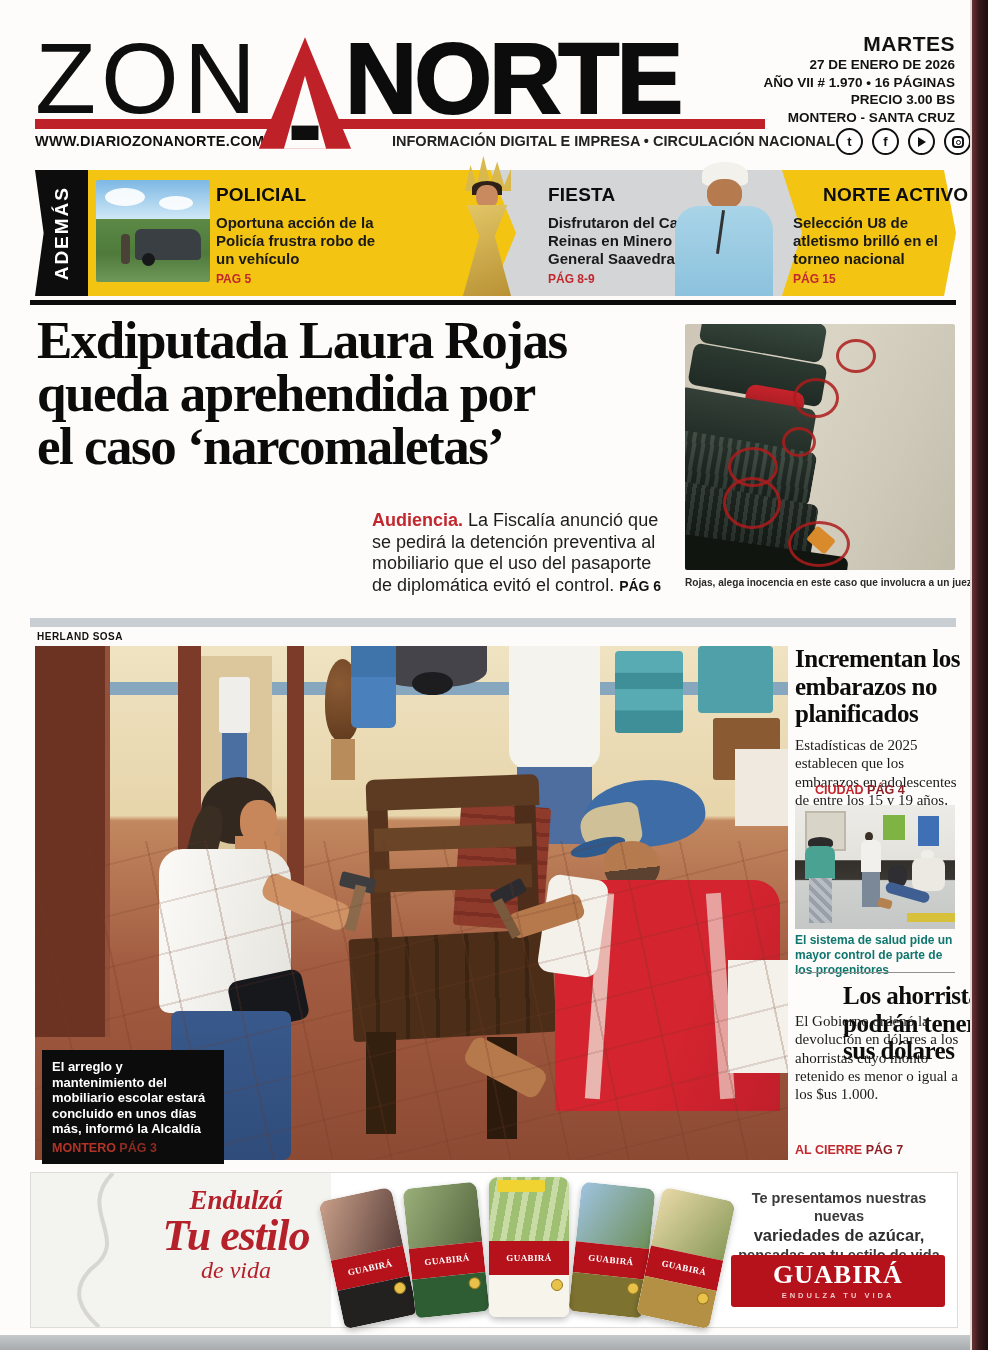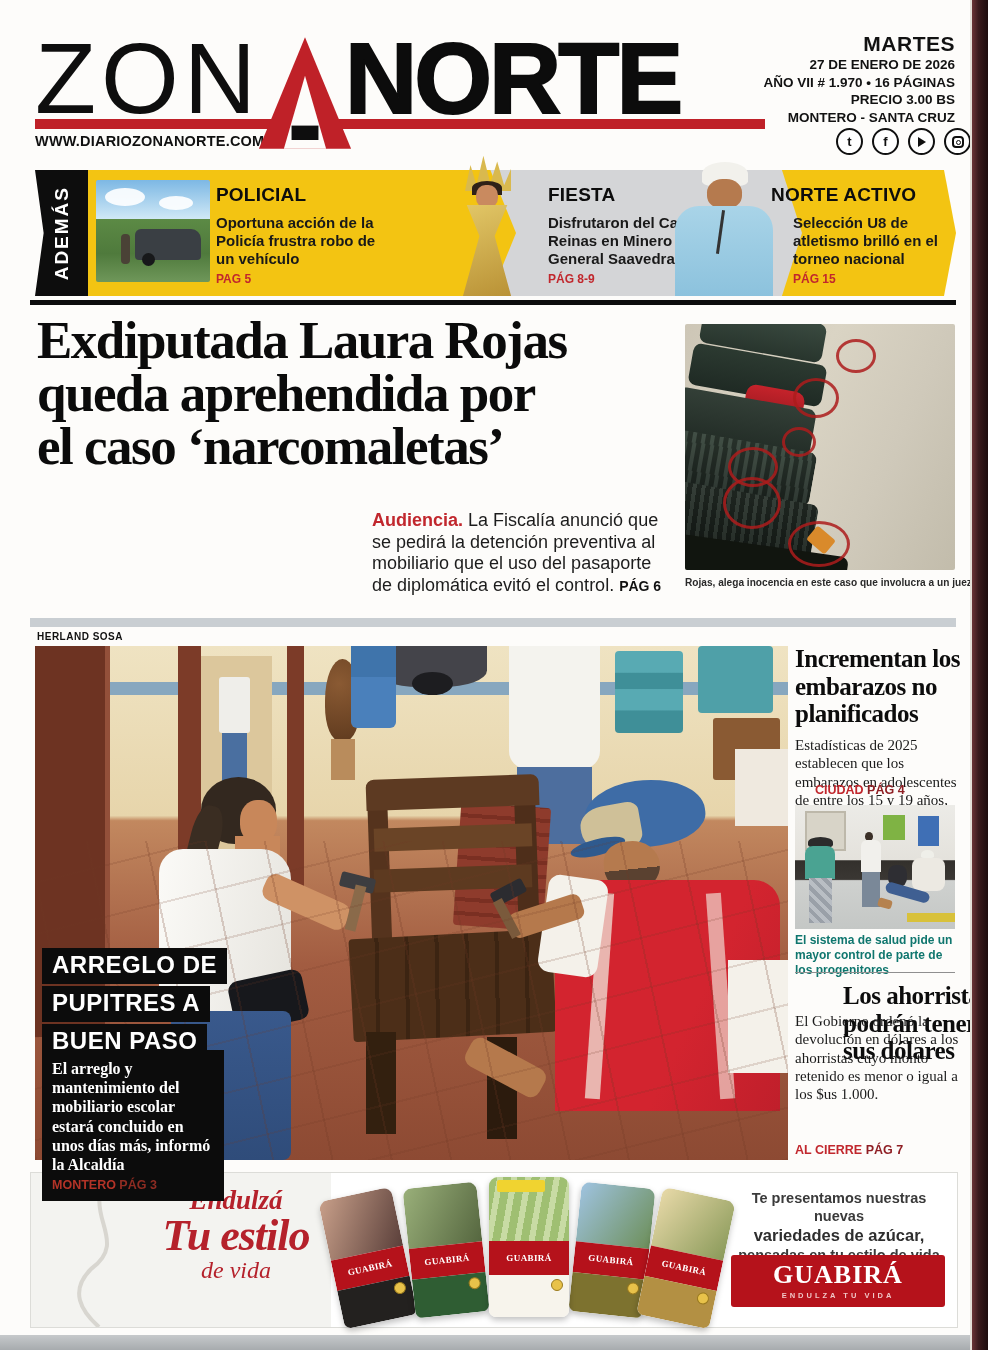--- a/index.html
+++ b/index.html
@@ -144,6 +144,7 @@
   </div>
   <div class="red-bar"></div>
   <div class="site-url">WWW.DIARIOZONANORTE.COM</div>
+  <div class="tagline">INFORMACIÓN DIGITAL E IMPRESA • CIRCULACIÓN NACIONAL</div>
 
   <div class="issue">
     <div class="day">MARTES</div>

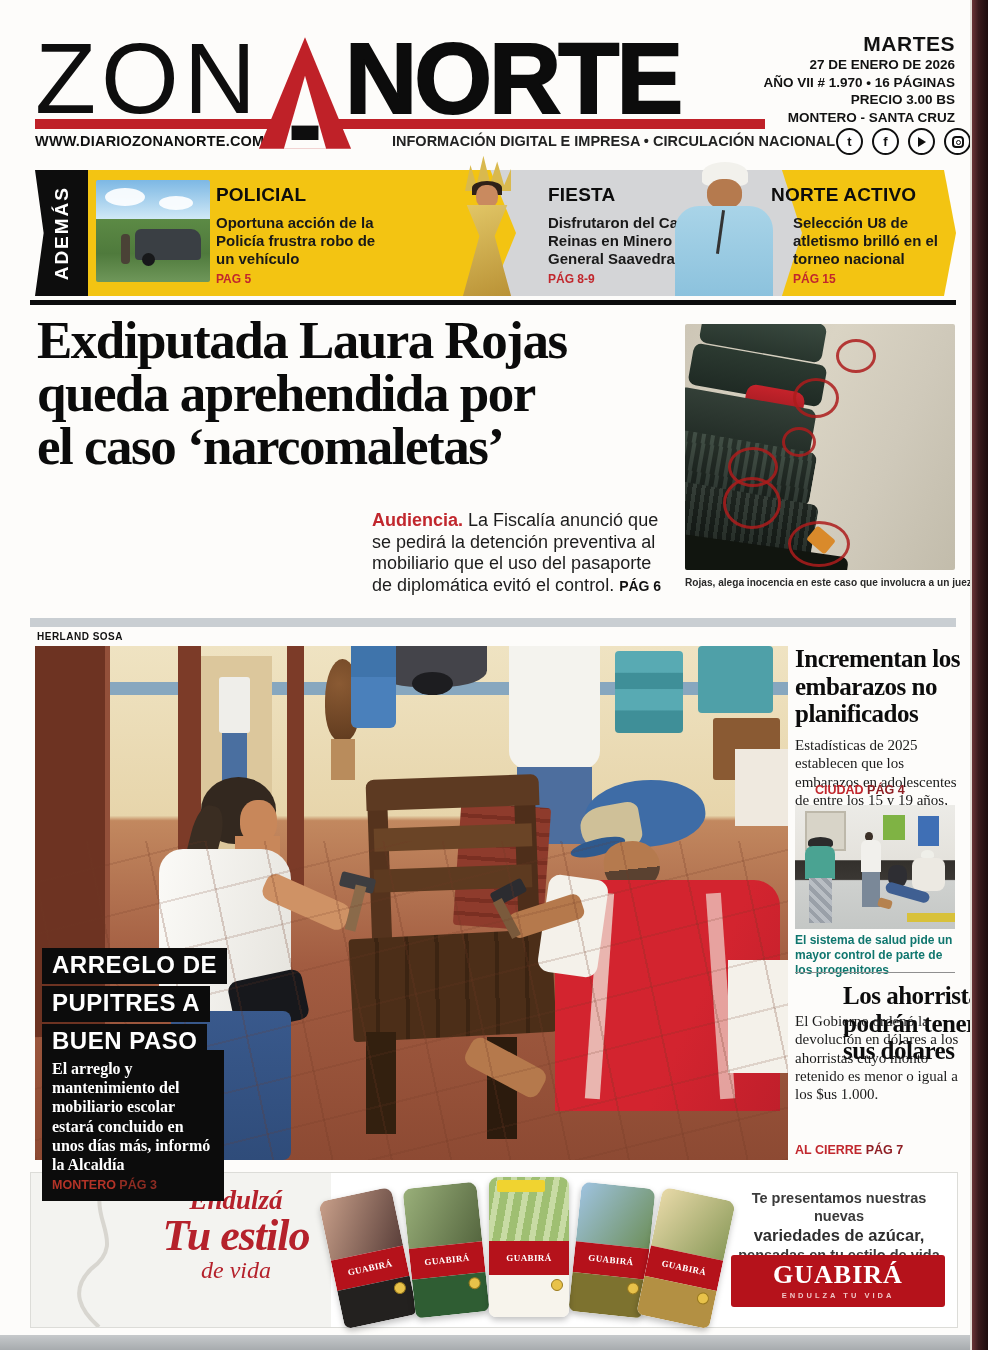--- a/index.html
+++ b/index.html
@@ -202,7 +202,7 @@
     <div class="t-body" style="left:548px; top:44px; width:200px;">Disfrutaron del Café de Reinas en Minero y de General Saavedra</div>
     <div class="t-page" style="left:548px; top:102px;">PÁG 8-9</div>
 
-    <div class="t-title" style="left:771px; top:14px;">NORTE ACTIVO</div>
+    <div class="t-title" style="left:823px; top:14px;">NORTE ACTIVO</div>
     <div class="t-body" style="left:793px; top:44px; width:150px;">Selección U8 de atletismo brilló en el torneo nacional</div>
     <div class="t-page" style="left:793px; top:102px;">PÁG 15</div>
   </div>

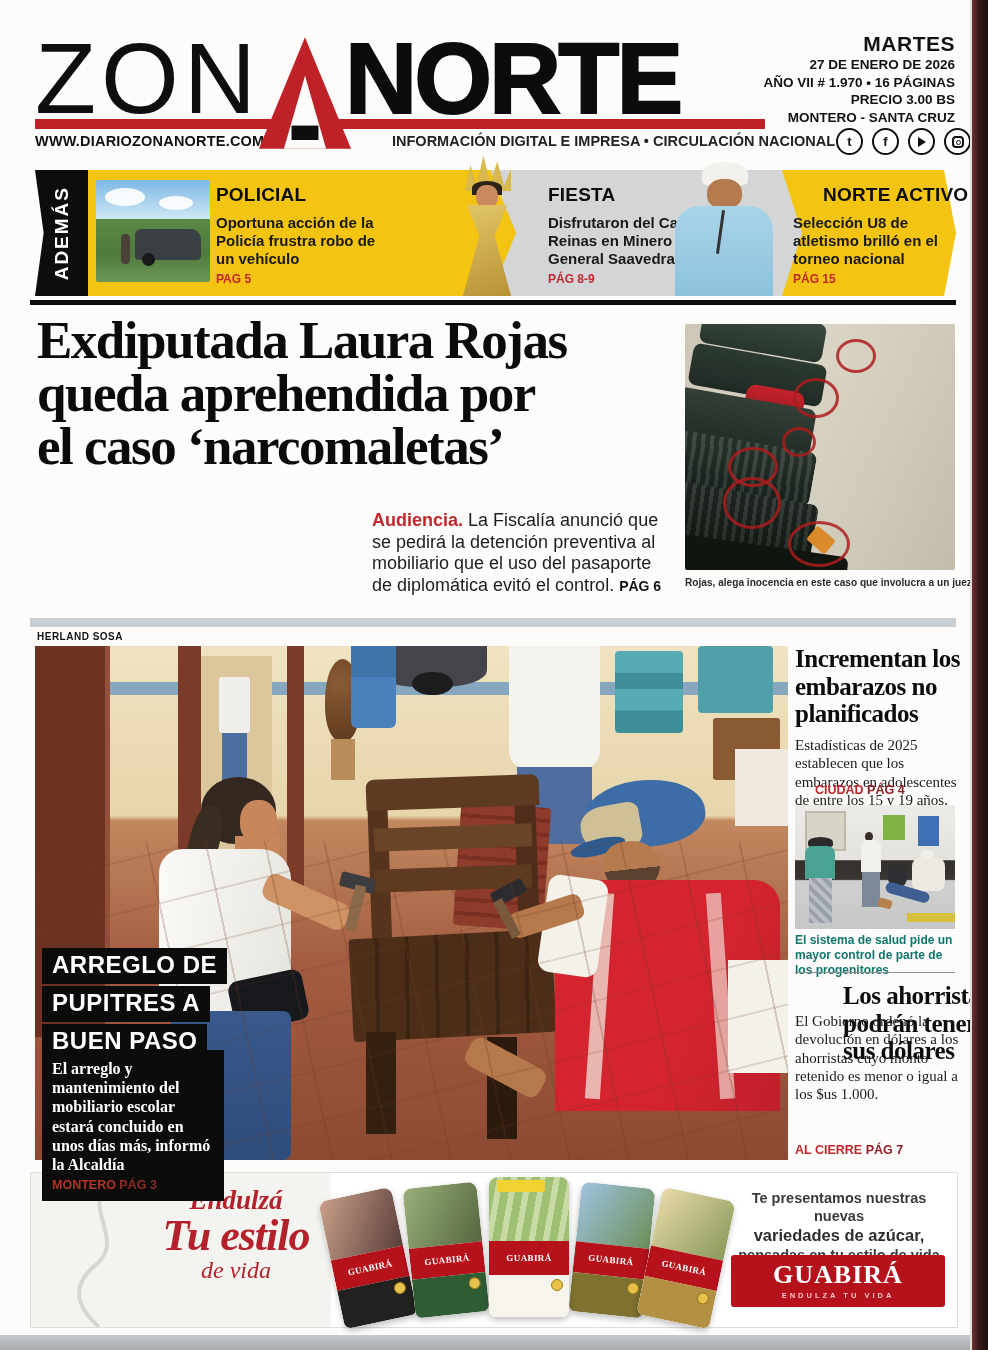--- a/index.html
+++ b/index.html
@@ -292,11 +292,6 @@
     <div style="left:57%;top:79%;width:11%;height:6%;background:#b5794c;border-radius:10px;transform:rotate(28deg);"></div>
   </div>
 
-  <div class="photo-title">
-    <div class="bar">ARREGLO DE</div>
-    <div class="bar">PUPITRES A</div>
-    <div class="bar">BUEN PASO</div>
-  </div>
   <div class="photo-info">
     <div class="txt">El arreglo y mantenimiento del mobiliario escolar estará concluido en unos días más, informó la Alcaldía</div>
     <div class="pg"><span>MONTERO </span><b>PÁG 3</b></div>

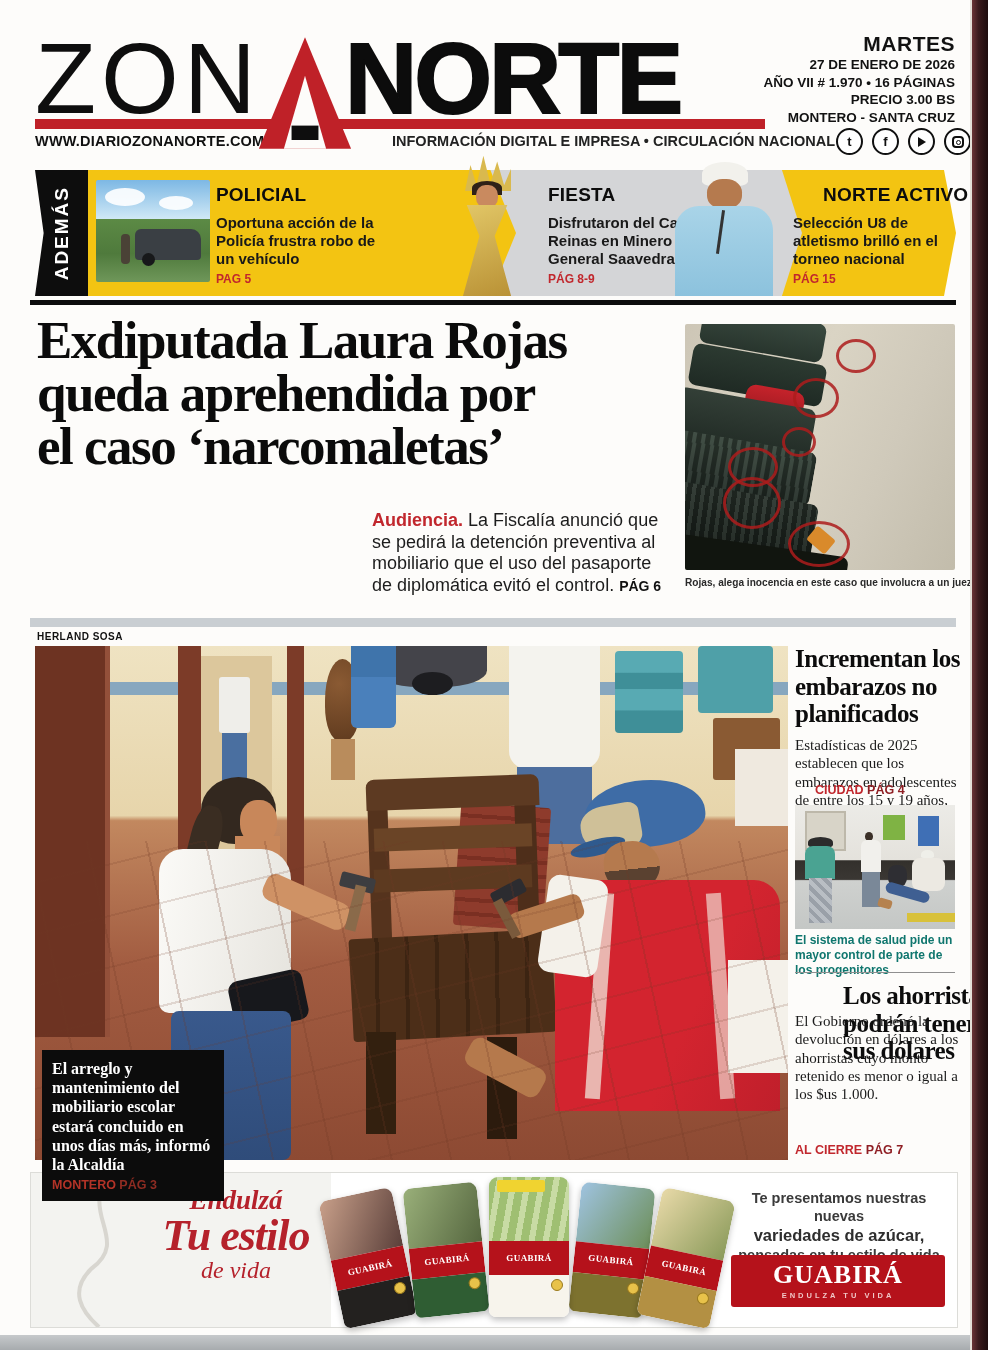--- a/index.html
+++ b/index.html
@@ -86,7 +86,7 @@
   .photo-title { position:absolute; left:42px; top:948px; z-index:6; }
   .photo-title .bar { display:table; background:#0c0c0c; color:#fff; font-weight:900; font-size:24px; letter-spacing:.5px; padding:3px 10px 5px; margin-bottom:2px; }
   .photo-info { position:absolute; left:42px; top:1050px; width:182px; background:#0c0c0c; color:#fff; padding:9px 10px; z-index:6; }
-  .photo-info .txt { font-size:16px; font-weight:700; line-height:1.2;font-family:Liberation Serif, serif; }
+  .photo-info .txt { font-size:13px; font-weight:700; line-height:1.2; }
   .photo-info .pg { margin-top:4px; font-size:12.5px; font-weight:800; color:#b33327; }
   .photo-info .pg b { color:#8f2c22; }
 

